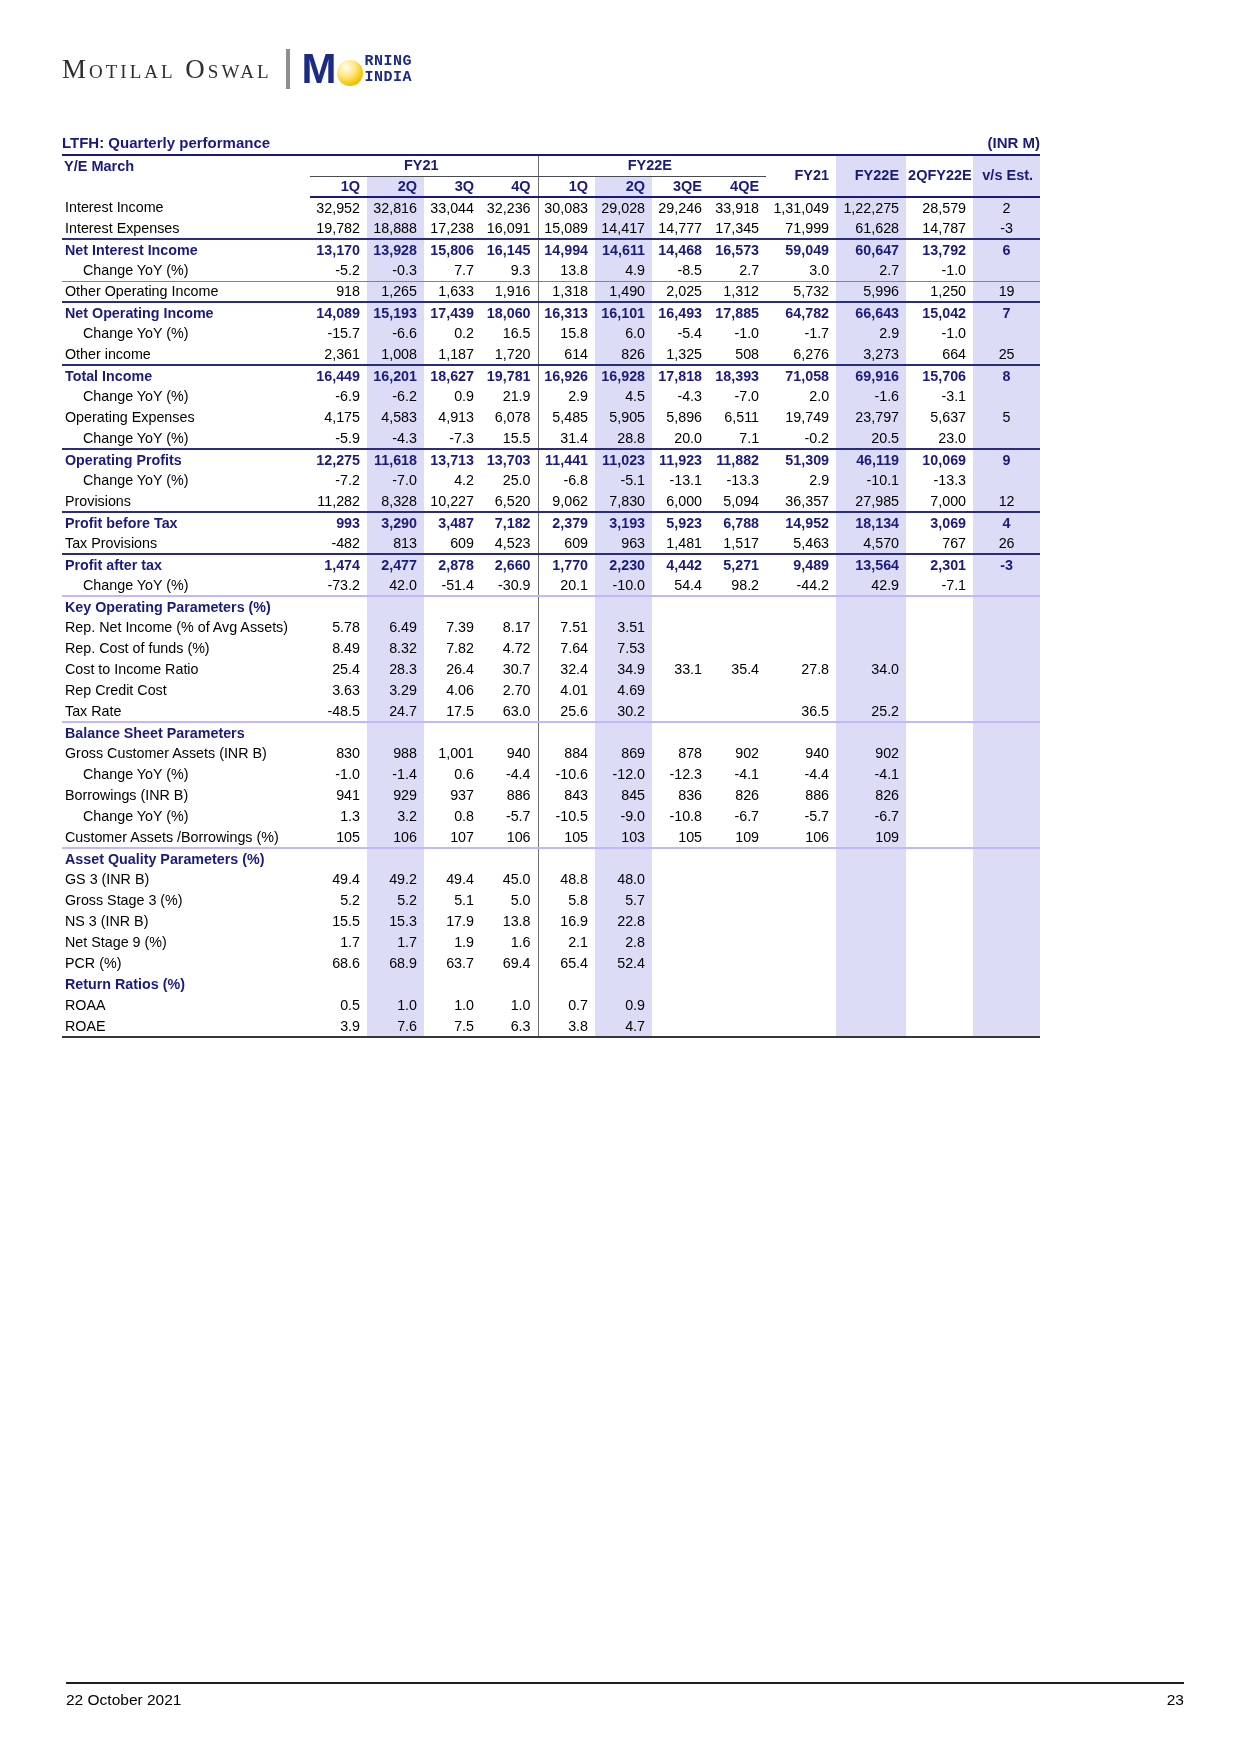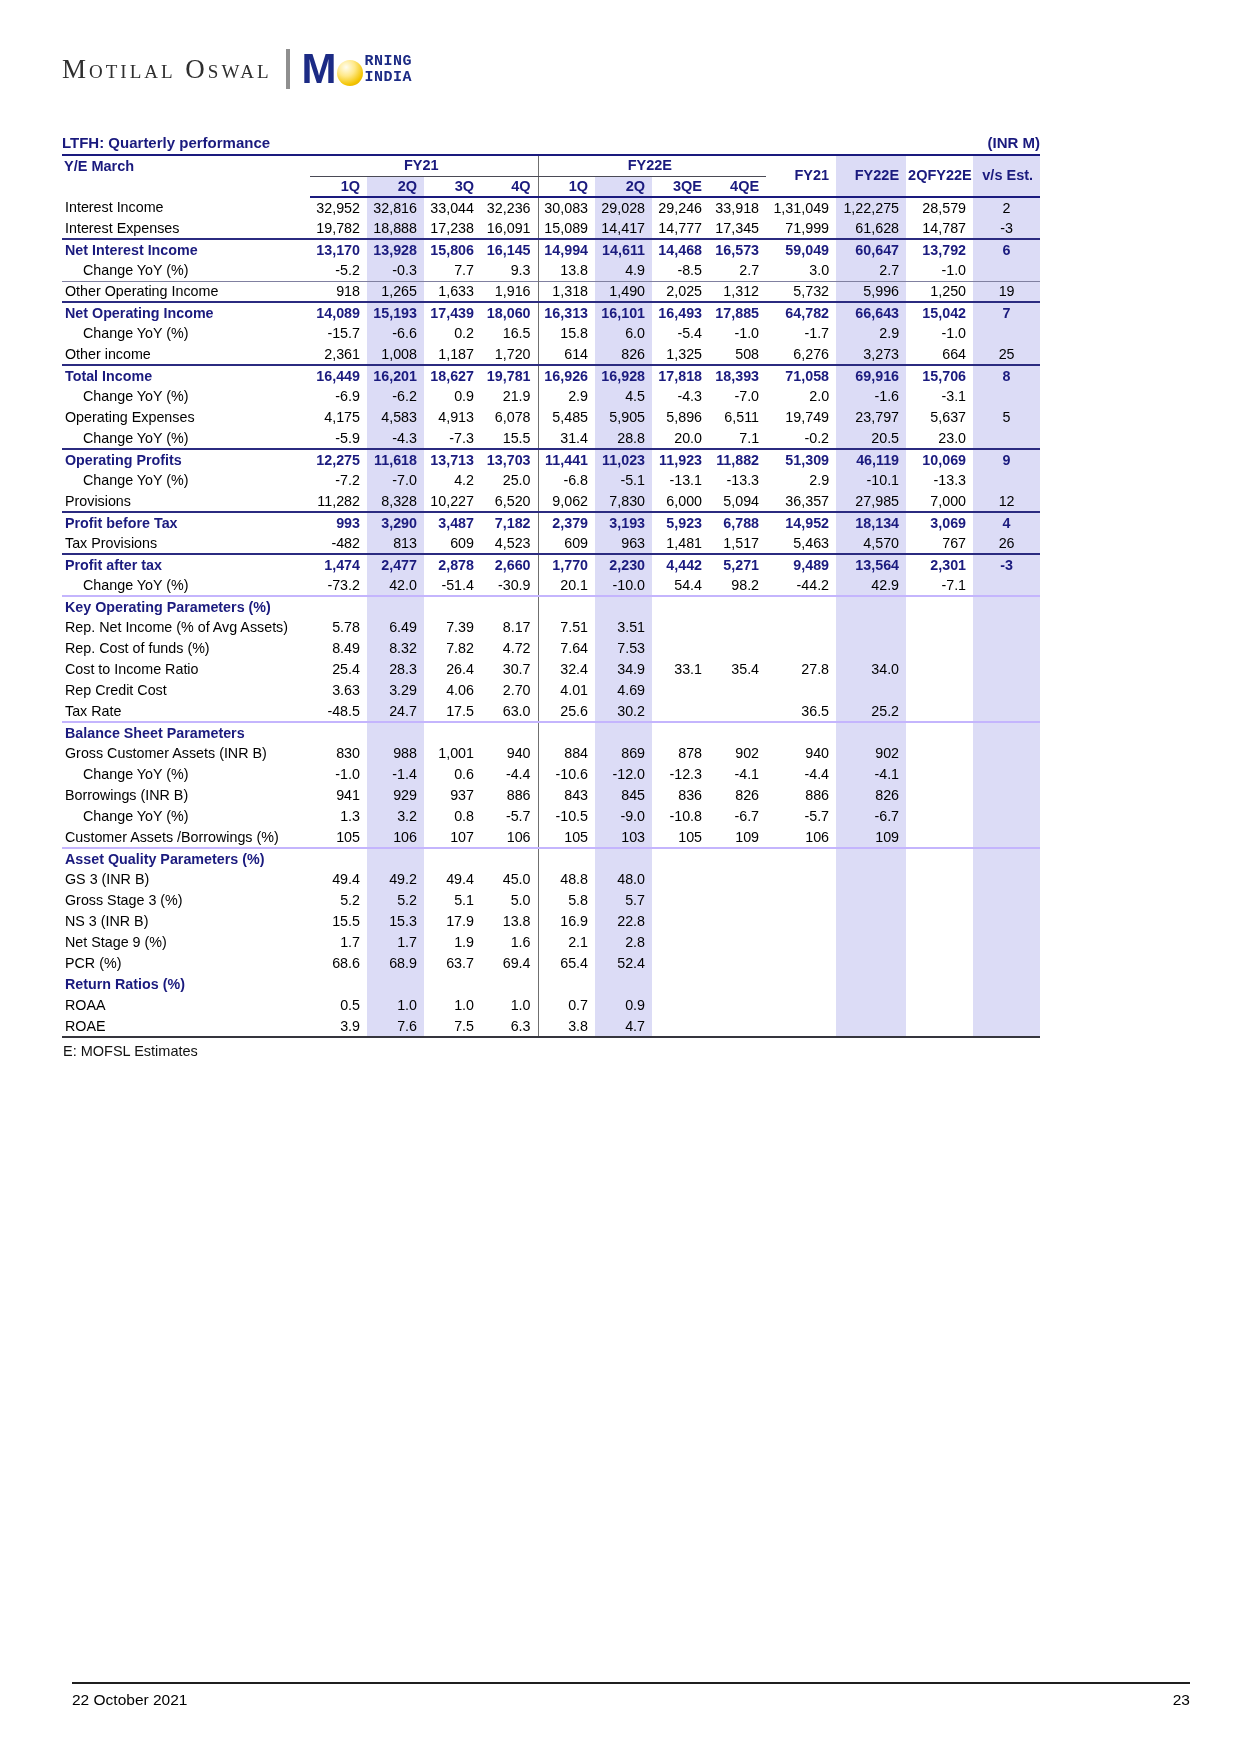--- a/index.html
+++ b/index.html
@@ -714,7 +714,6 @@
         </tr>
       </tbody>
   </table>
-  <div class="footnote">E: MOFSL Estimates</div>
 </div>
 
 <div class="footer">

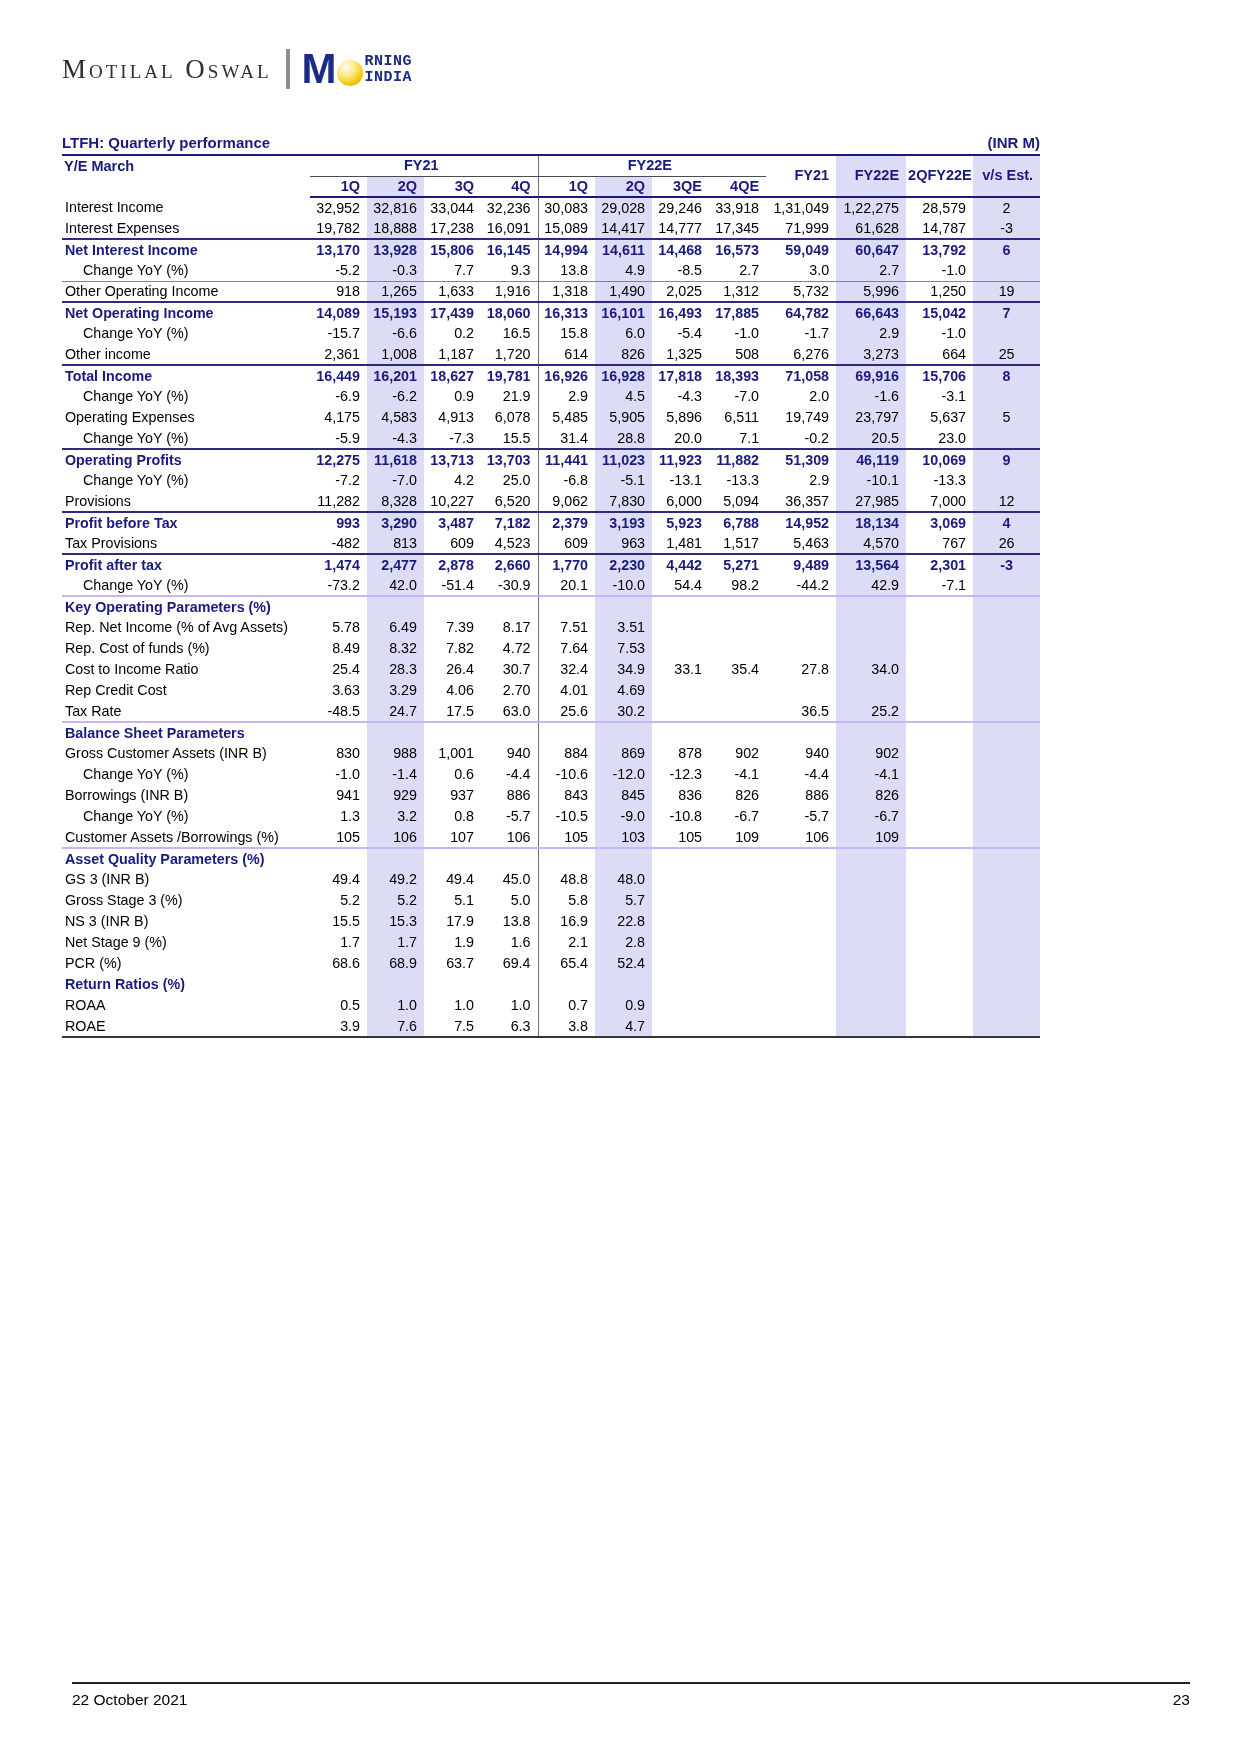--- a/index.html
+++ b/index.html
@@ -49,7 +49,7 @@
   tr.rule-dark td { border-top: 2px solid #c4b5fd; }
   .footnote { font-size: 14.5px; color: #111; padding-top: 5px; padding-left: 1px; }
   
-  .footer { position: absolute; left: 72px; top: 1682px; width: 1118px;
+  .footer { position: absolute; left: 66px; top: 1682px; width: 1118px;
             border-top: 2px solid #1f1f1f; display: flex; justify-content: space-between;
             padding-top: 7px; font-size: 15.5px; color: #000; }
 </style>

